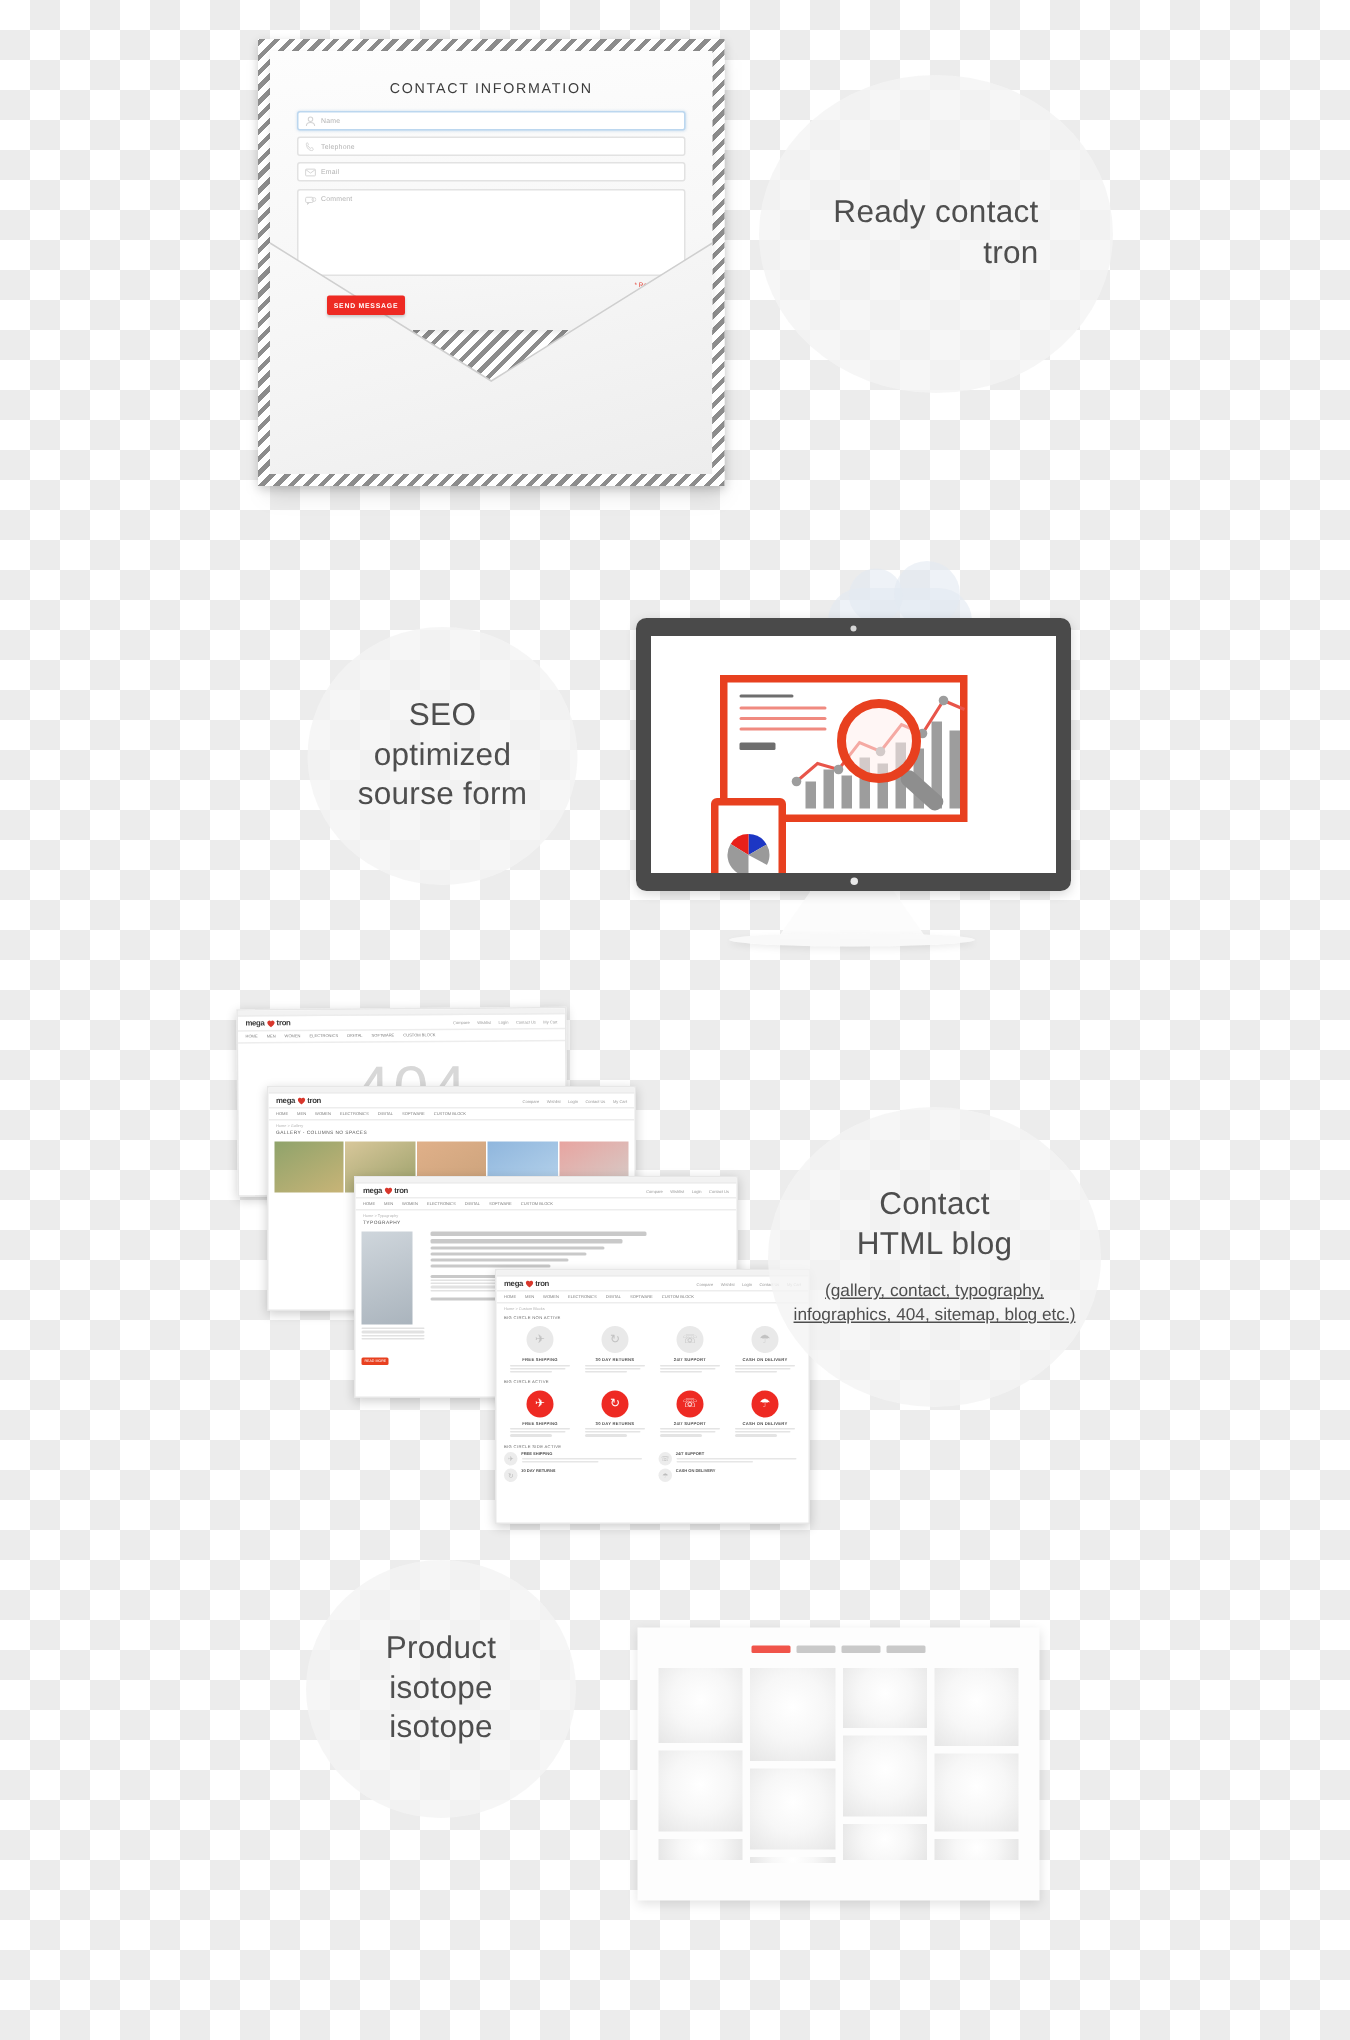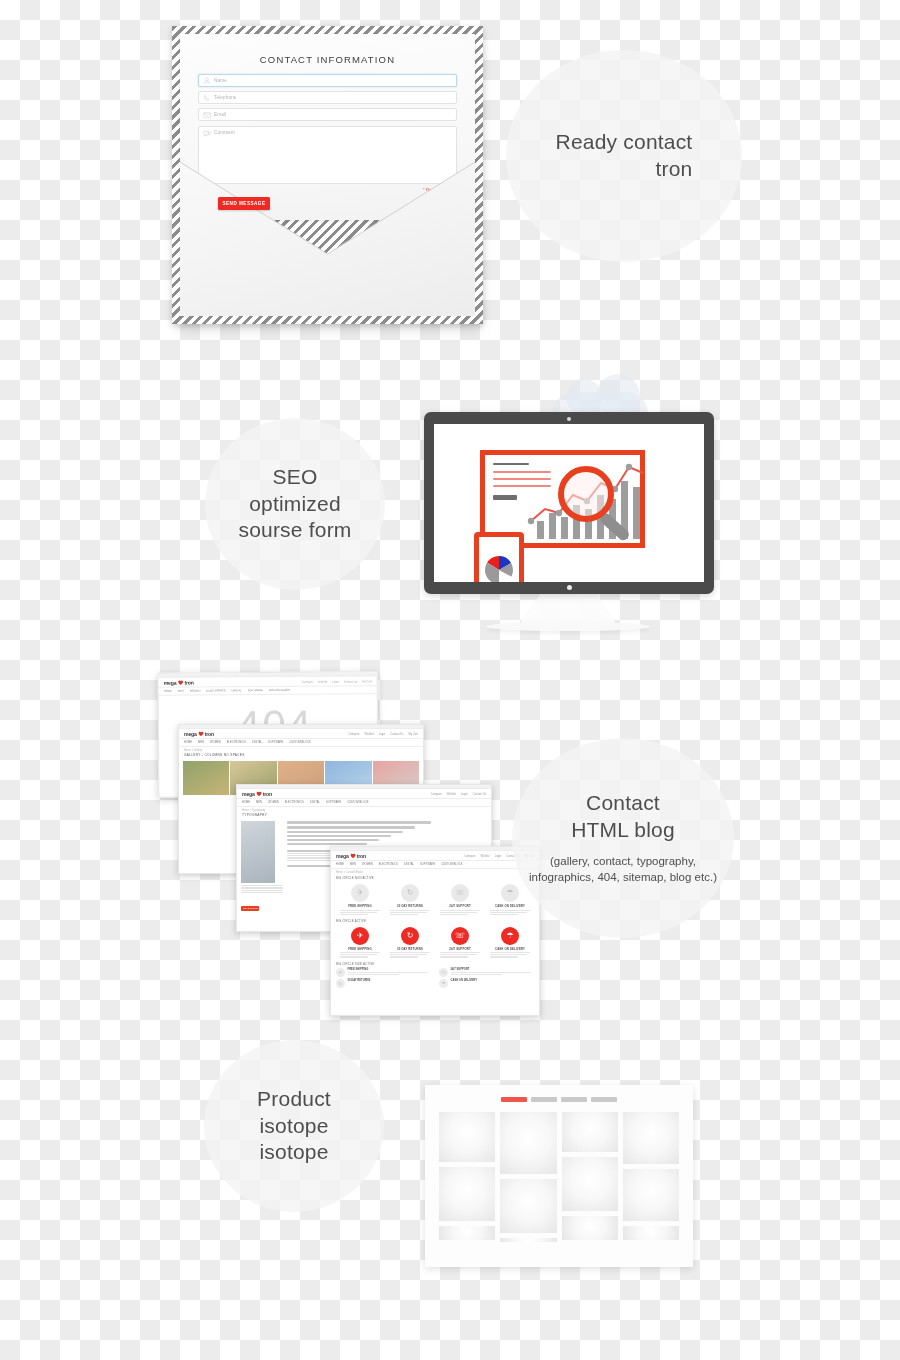--- a/index.html
+++ b/index.html
@@ -735,7 +735,7 @@
     <div>Contact</div>
     <div>HTML blog</div>
   </div>
-  <div class="blob-sub" style="max-width:188px;">(gallery, contact, typography, infographics, 404, sitemap, blog etc.)</div>
+  <div class="blob-sub" style="max-width:188px;text-decoration:underline;">(gallery, contact, typography, infographics, 404, sitemap, blog etc.)</div>
 </div>
 
 <div class="blob" id="blob-product">

